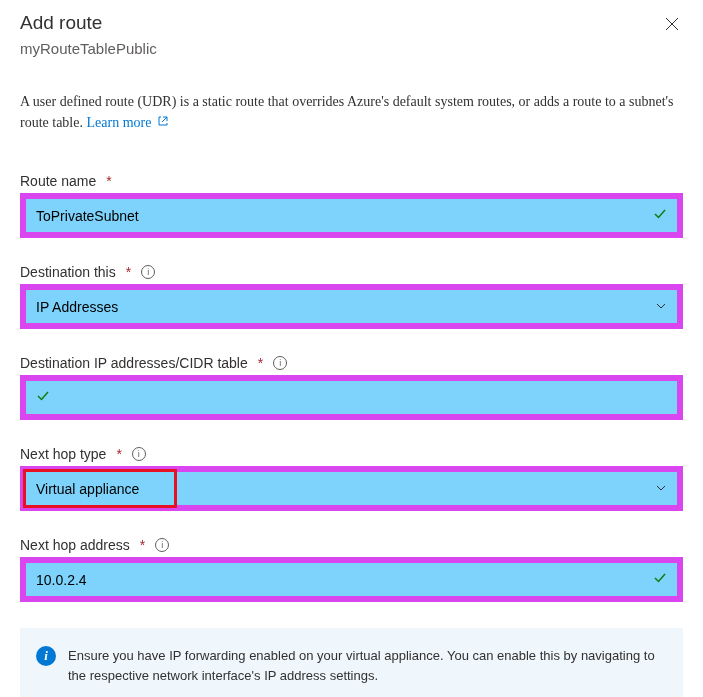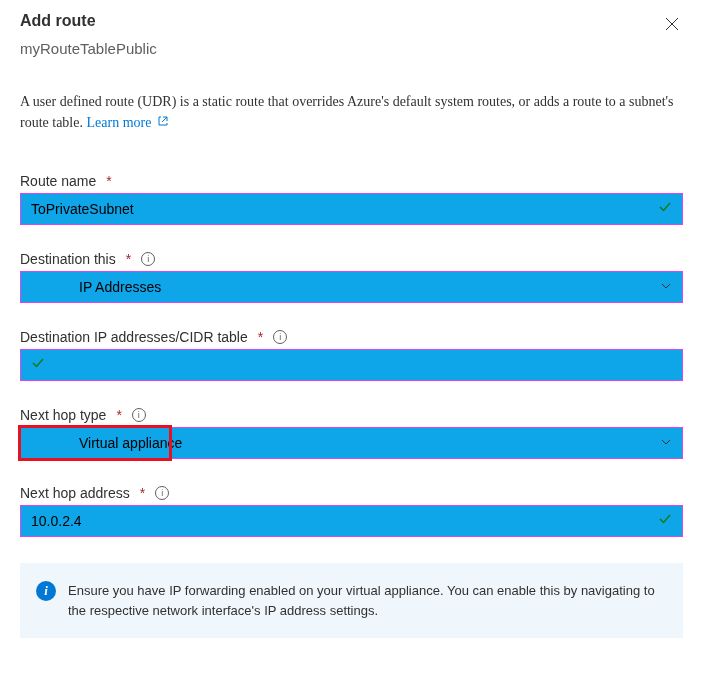--- a/index.html
+++ b/index.html
@@ -12,7 +12,7 @@
       padding: 12px 20px;
     }
     .header { display: flex; justify-content: space-between; align-items: flex-start; margin-bottom: 2px; }
-    .title { font-size: 16px; font-weight: 700; color: #323130; }
+    .title { font-size: 19px; font-weight: 400; color: #323130; }
     .close { font-size: 18px; cursor: pointer; padding: 4px; line-height: 1; color: #323130; font-weight: 300; }
     .subtitle { font-size: 15px; color: #605e5c; margin-bottom: 34px; }
     .description { font-size: 14px; color: #323130; line-height: 1.5; margin-bottom: 40px; font-family: Liberation Serif, serif; }

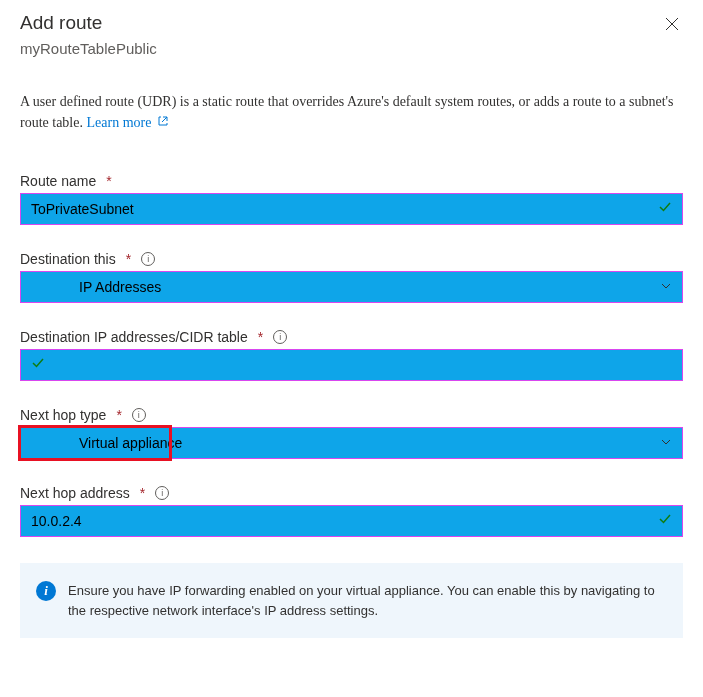--- a/index.html
+++ b/index.html
@@ -22,7 +22,7 @@
     .label-row { display: flex; align-items: center; gap: 10px; margin-bottom: 4px; font-size: 14px; color: #323130; }
     .required { color: #a4262c; }
     .info-icon { display: inline-flex; align-items: center; justify-content: center; width: 14px; height: 14px; border: 1px solid #605e5c; border-radius: 50%; font-size: 9px; color: #605e5c; cursor: pointer; line-height: 1; font-style: normal;}
-    .input-wrapper { position: relative; display: flex; align-items: center; border: 1px solid #d946ef; background: #0ea5e9; height: 32px; }
+    .input-wrapper { position: relative; display: flex; align-items: center; border: 6px solid #d946ef; background: #7dd3fc; height: 45px; }
     .input-wrapper input { border: none; outline: none; flex: 1; padding: 0 10px; font-size: 14px; font-family: inherit; background: transparent; height:100%; }
     .input-wrapper.select { cursor: pointer; padding-left: 48px; }
     .check { color: #107c10; padding: 0 10px; font-size: 16px; }

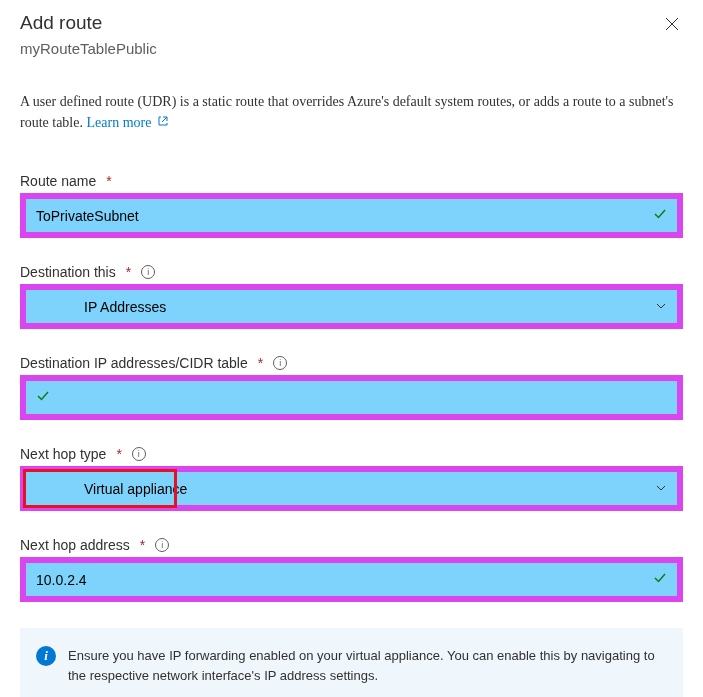--- a/index.html
+++ b/index.html
@@ -24,7 +24,7 @@
     .info-icon { display: inline-flex; align-items: center; justify-content: center; width: 14px; height: 14px; border: 1px solid #605e5c; border-radius: 50%; font-size: 9px; color: #605e5c; cursor: pointer; line-height: 1; font-style: normal;}
     .input-wrapper { position: relative; display: flex; align-items: center; border: 6px solid #d946ef; background: #7dd3fc; height: 45px; }
     .input-wrapper input { border: none; outline: none; flex: 1; padding: 0 10px; font-size: 14px; font-family: inherit; background: transparent; height:100%; }
-    .input-wrapper.select { cursor: pointer; padding-left: 48px; }
+    .input-wrapper.select { cursor: pointer; }
     .check { color: #107c10; padding: 0 10px; font-size: 16px; }
     .chevron { padding: 0 10px; color: #323130; }
     .highlight-box { position: absolute; top: -3px; left: -3px; height: calc(100% + 6px); width: 154px; border: 3px solid #e81123; pointer-events: none; }

